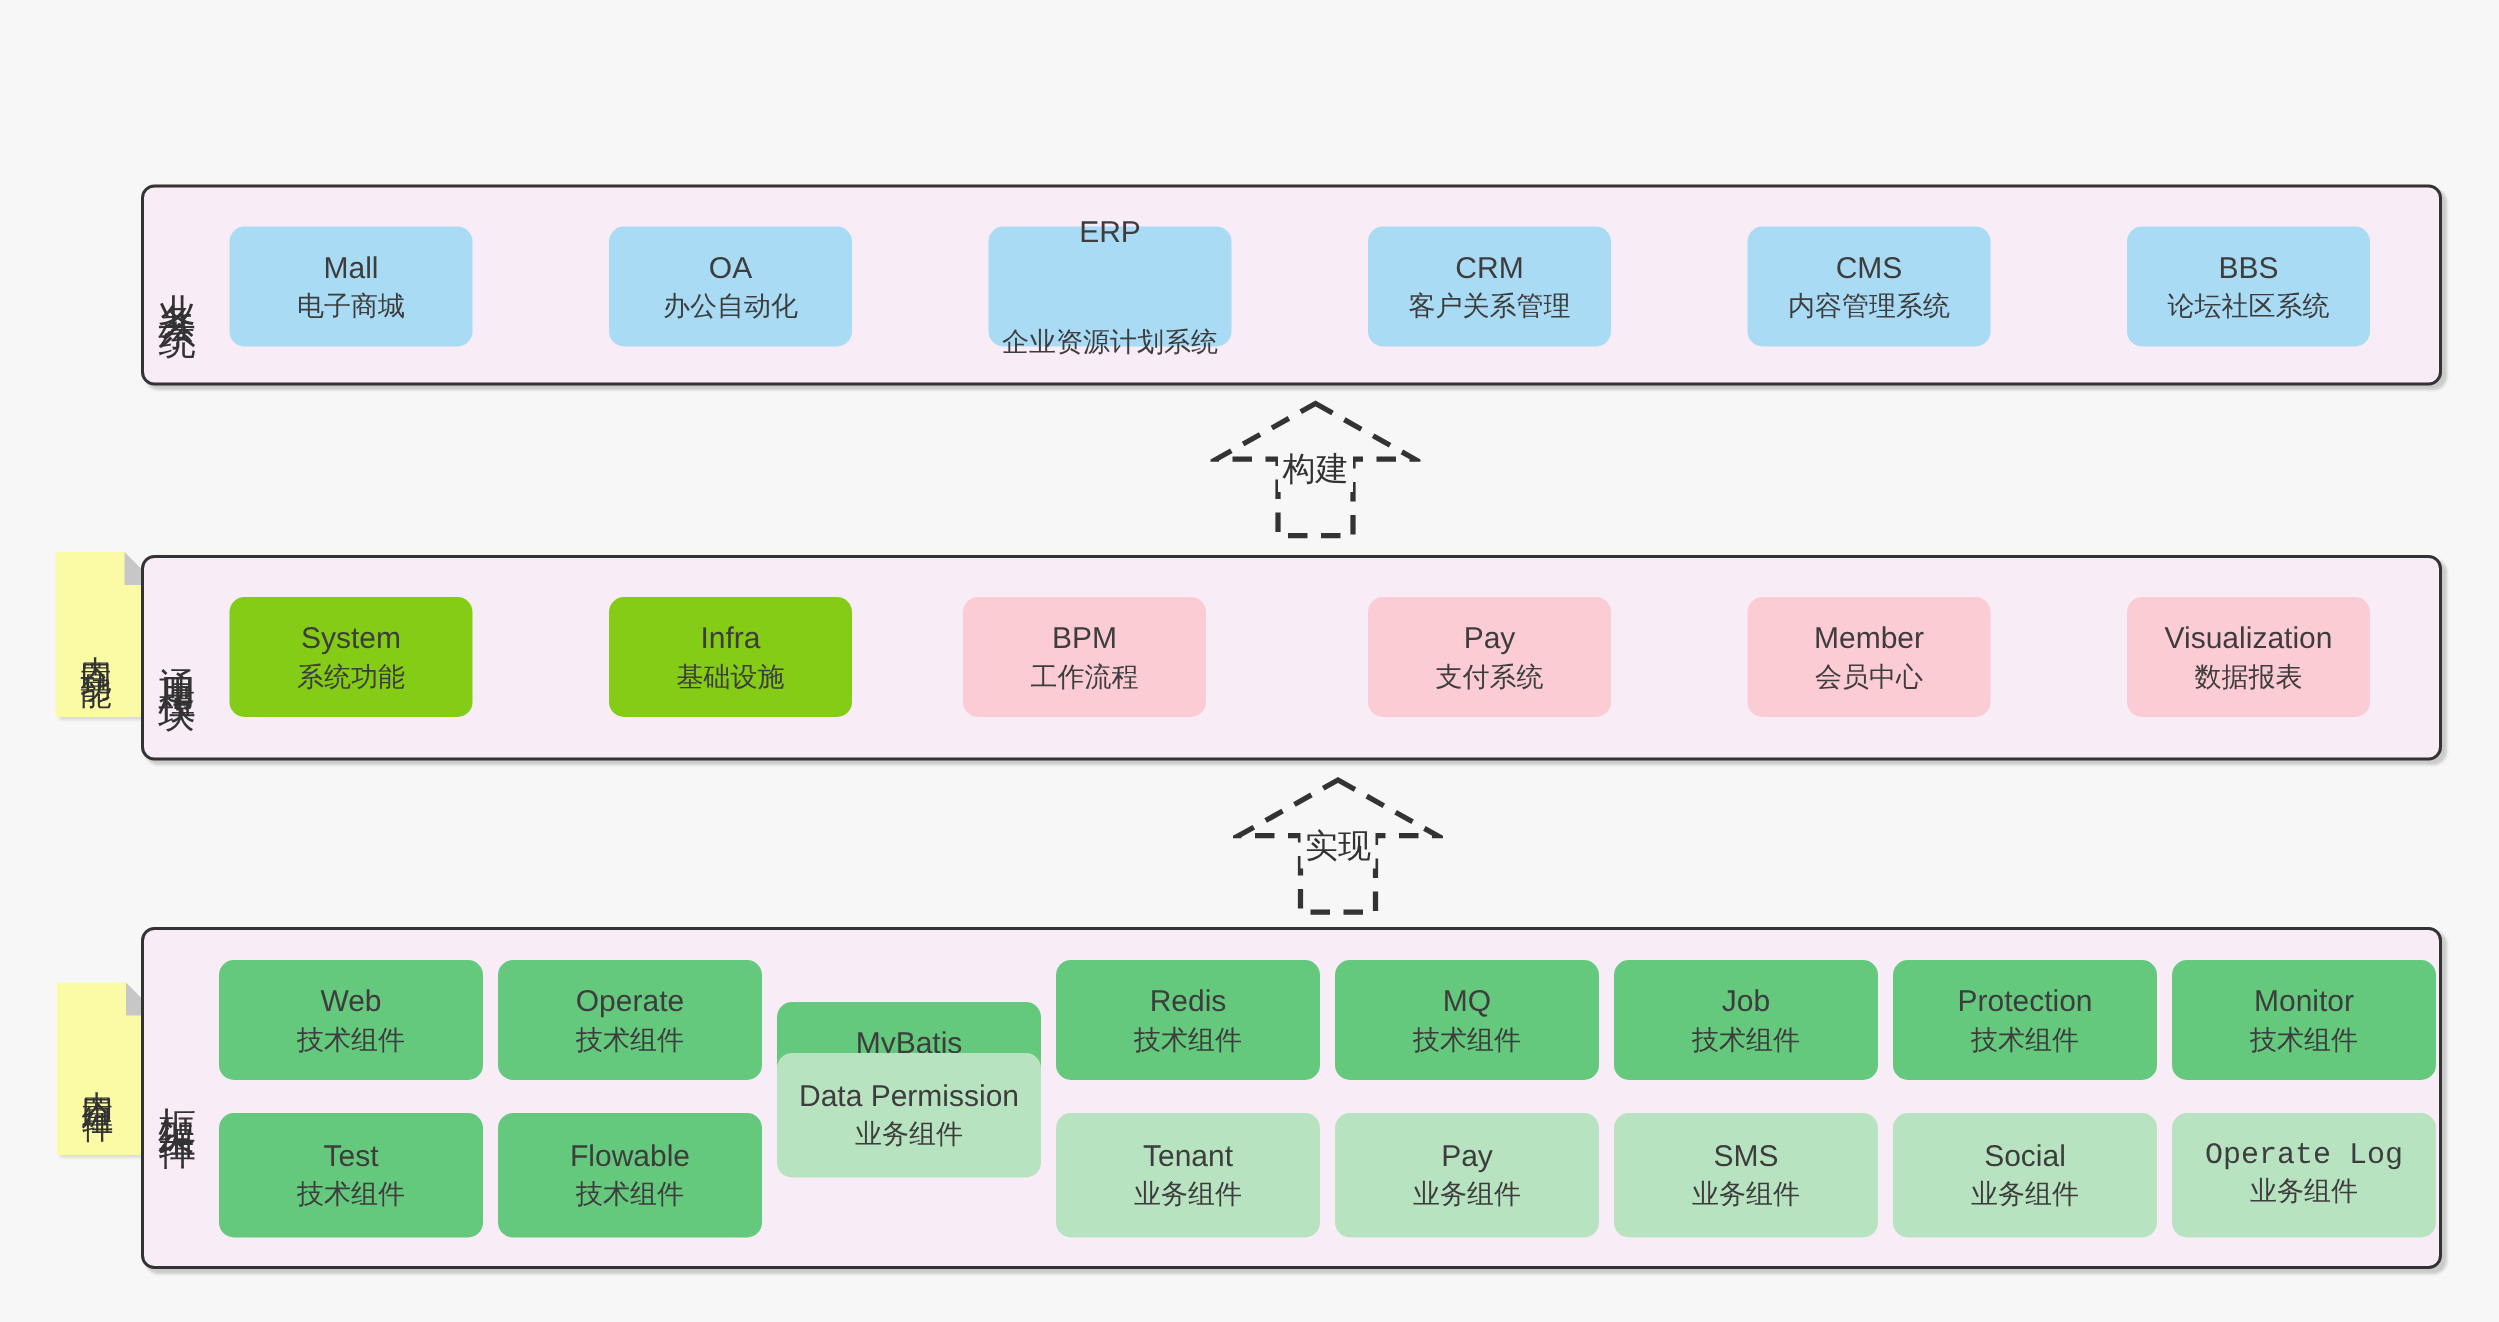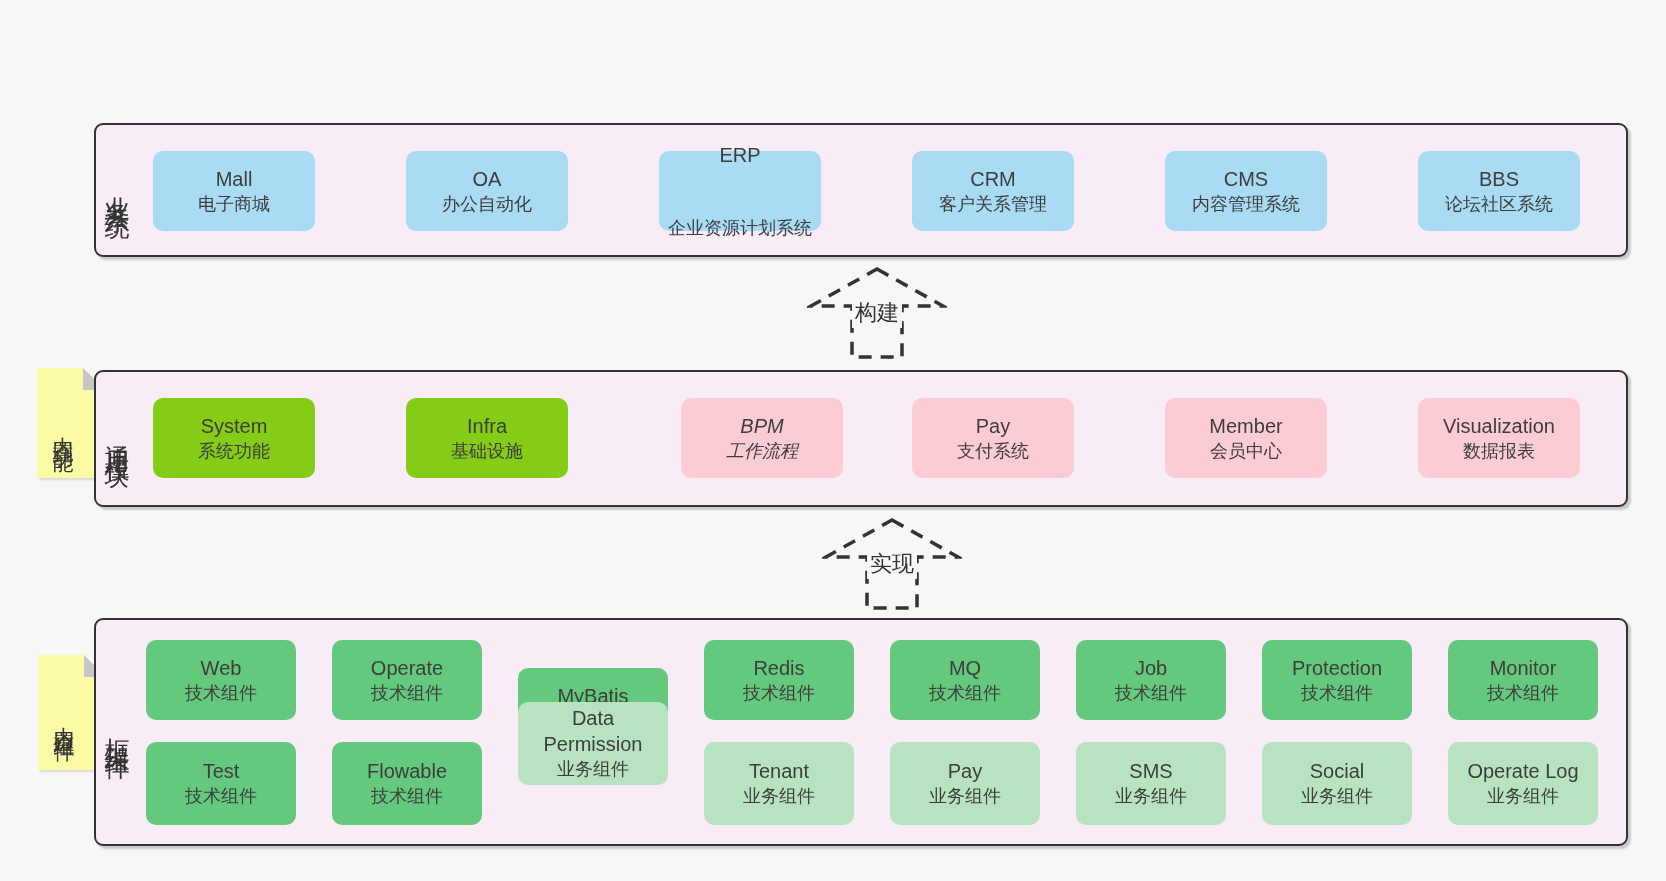--- a/index.html
+++ b/index.html
@@ -120,7 +120,7 @@
   <div class="en">Infra</div>
   <div class="zh">基础设施</div>
 </div>
-<div class="box w6 pink" style="left:681px;top:398px;font-style:italic;">
+<div class="box w6 pink" style="left:642px;top:398px;">
   <div class="en">BPM</div>
   <div class="zh">工作流程</div>
 </div>

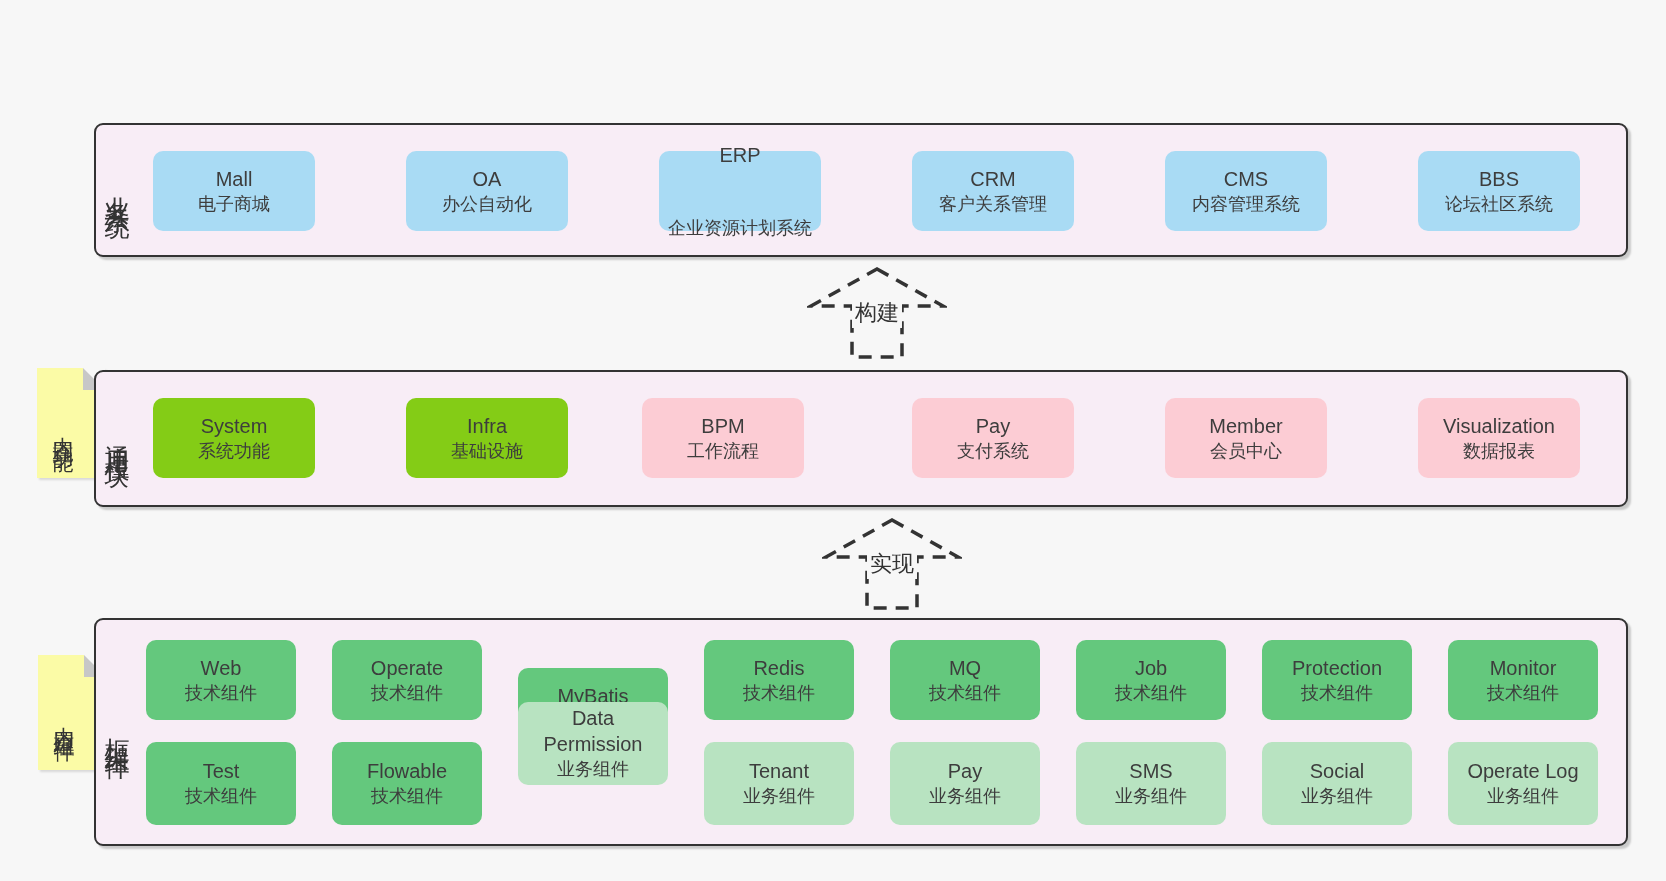--- a/index.html
+++ b/index.html
@@ -31,7 +31,7 @@
   .box .en{font-size:20px;line-height:26px;}
   .box .zh{font-size:18px;line-height:25px;}
   .w6{width:162px;height:80px;}
-  .w8{width:150px;}
+  .w8{width:176px;}
   .r1{height:80px;}
   .r2{height:83px;}
   .blue{background:#a9dbf4;}

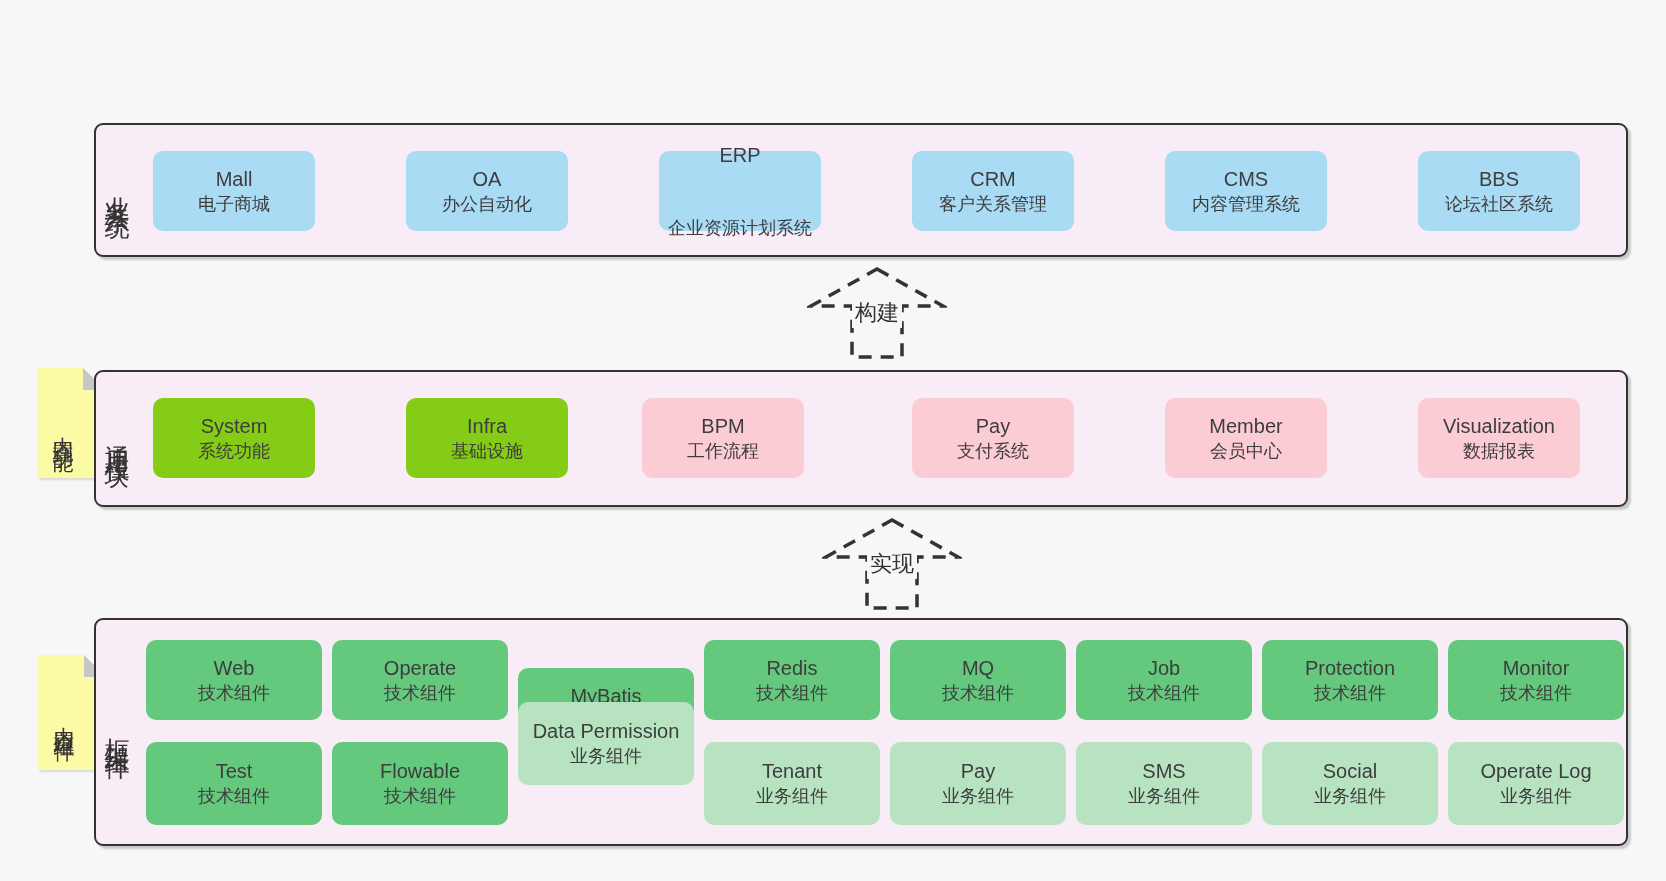--- a/index.html
+++ b/index.html
@@ -210,7 +210,7 @@
   <div class="en">Social</div>
   <div class="zh">业务组件</div>
 </div>
-<div class="box w8 r2 lightgreen" style="left:1448px;top:742px;">
+<div class="box w8 r2 lightgreen" style="left:1448px;top:742px;font-family:Liberation Mono, monospace;">
   <div class="en">Operate Log</div>
   <div class="zh">业务组件</div>
 </div>

